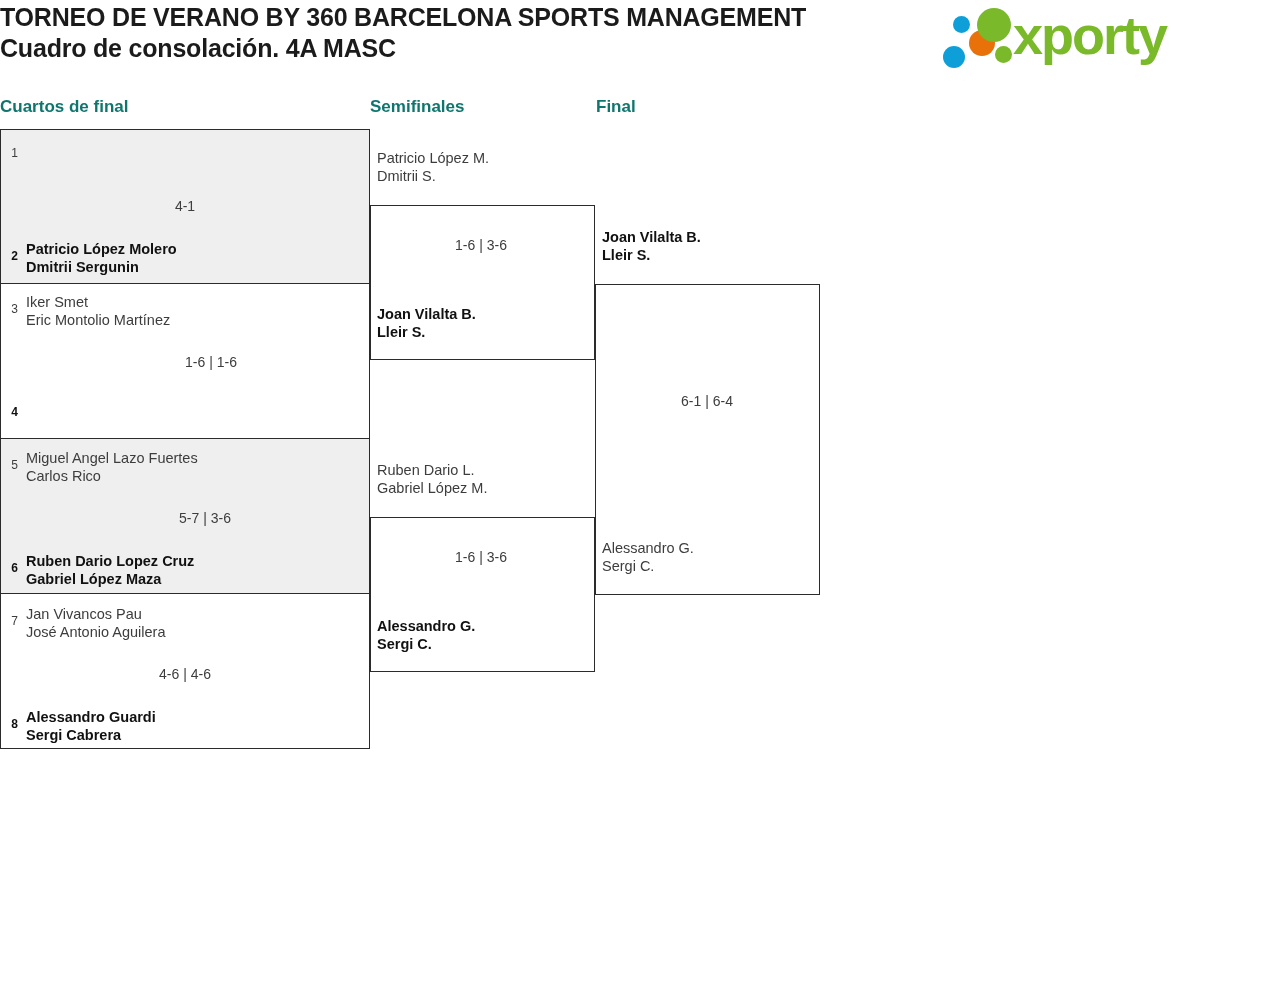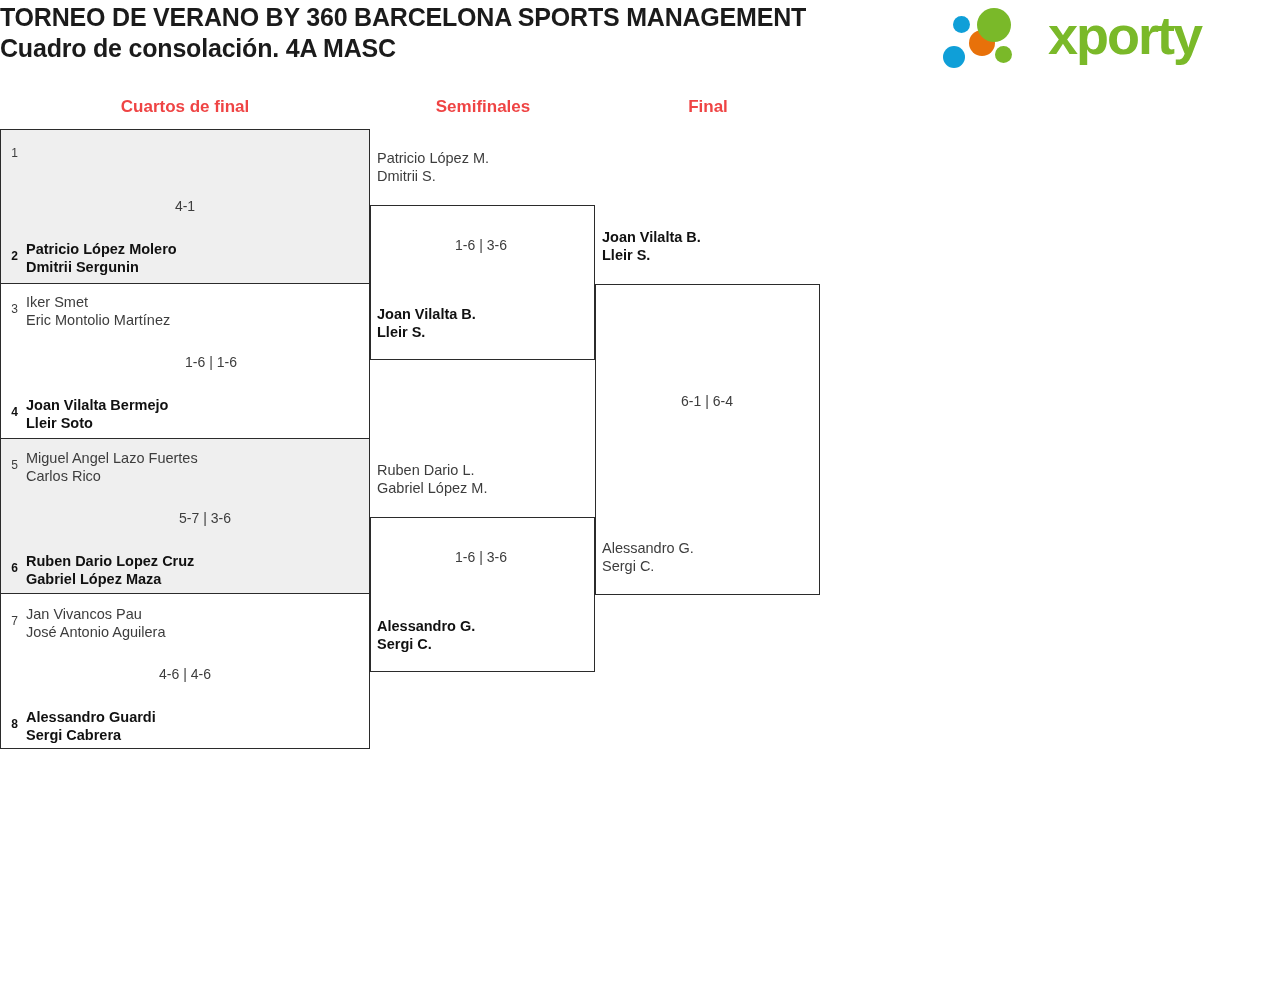--- a/index.html
+++ b/index.html
@@ -53,7 +53,6 @@
     font-weight: bold;
     letter-spacing: -2px;
     line-height: 62px;
-    margin-left: 35px;
   }
 
   

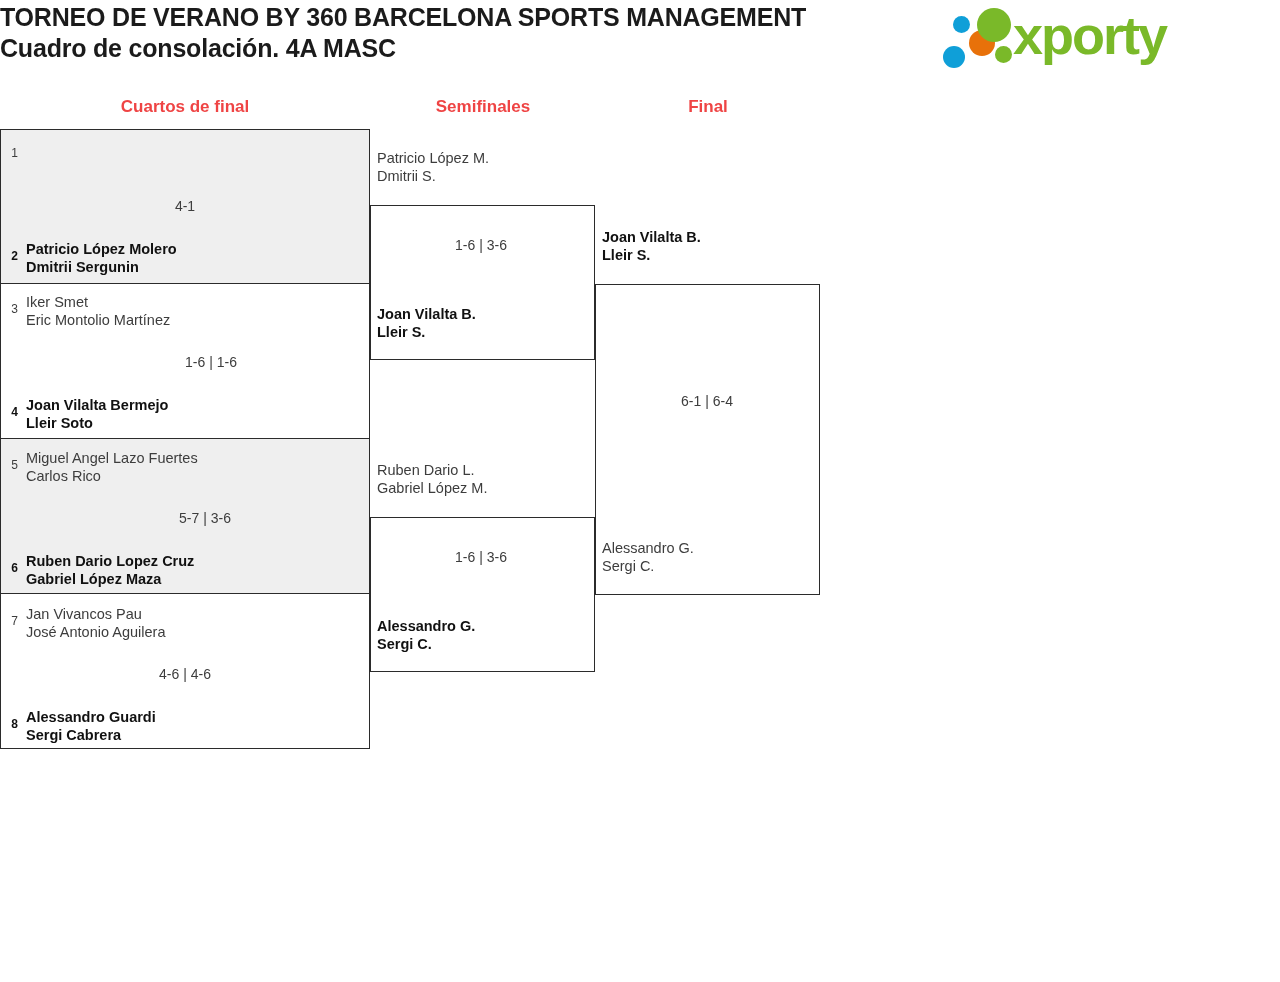--- a/index.html
+++ b/index.html
@@ -60,8 +60,8 @@
     position: absolute;
     font-size: 17px;
     font-weight: bold;
-    color: #ef4444;
-    text-align: center;
+    color: #0f766e;
+    text-align: left;
     top: 96px;
     line-height: 22px;
   }

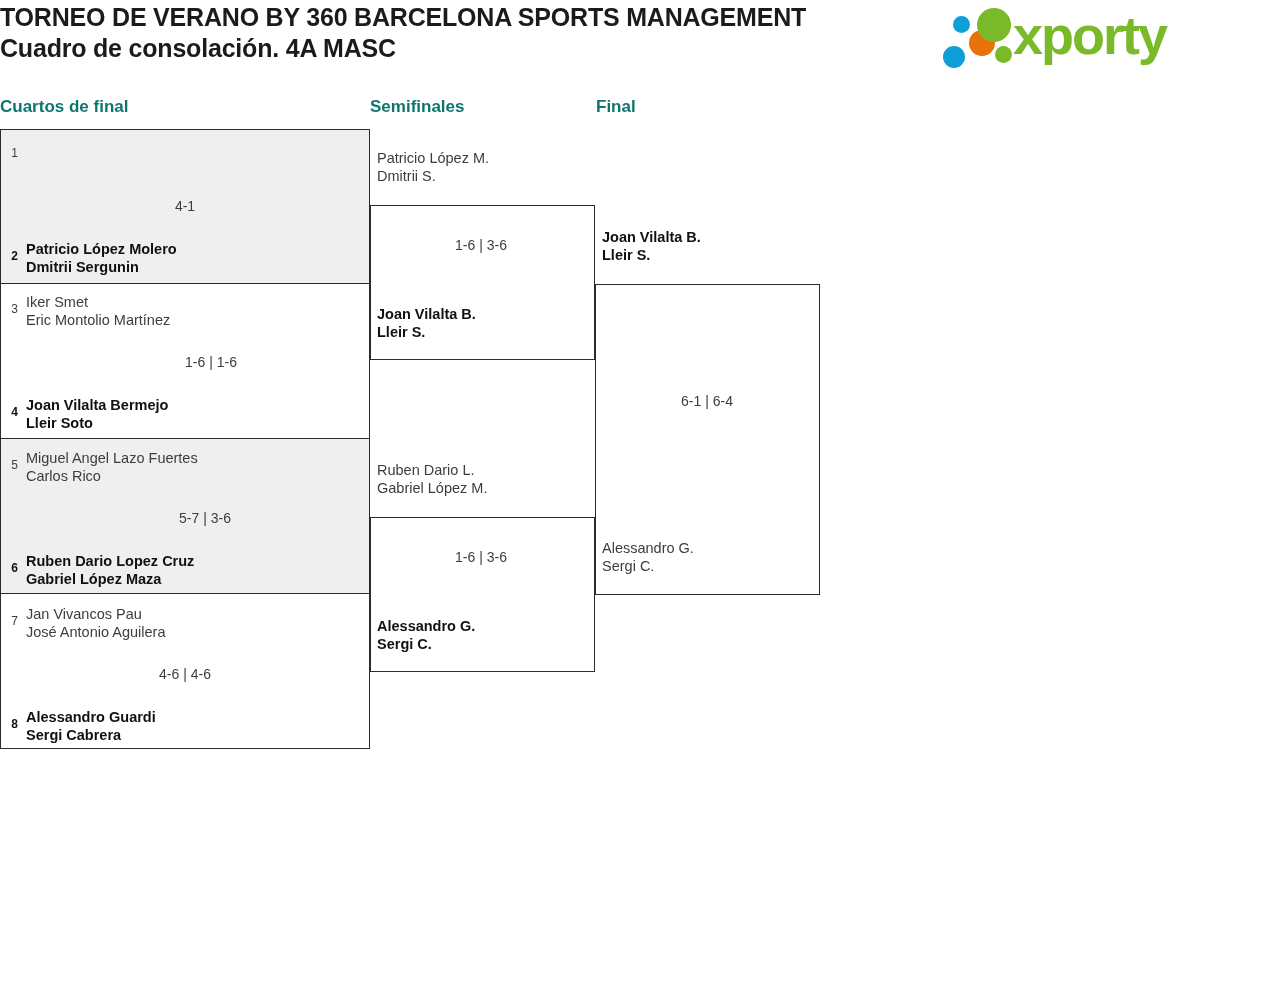--- a/index.html
+++ b/index.html
@@ -172,10 +172,6 @@
   </div>
   <div class="score" style="left:0px; top:353px; width:422px">1-6 | 1-6</div>
   <div class="seed winner" style="left:0px; top:405px">4</div>
-  <div class="pair winner" style="left:26px; top:396px">
-    <span class="nm">Joan Vilalta Bermejo</span>
-    <span class="nm">Lleir Soto</span>
-  </div>
 
   <div class="seed" style="left:0px; top:458px">5</div>
   <div class="pair" style="left:26px; top:449px">

